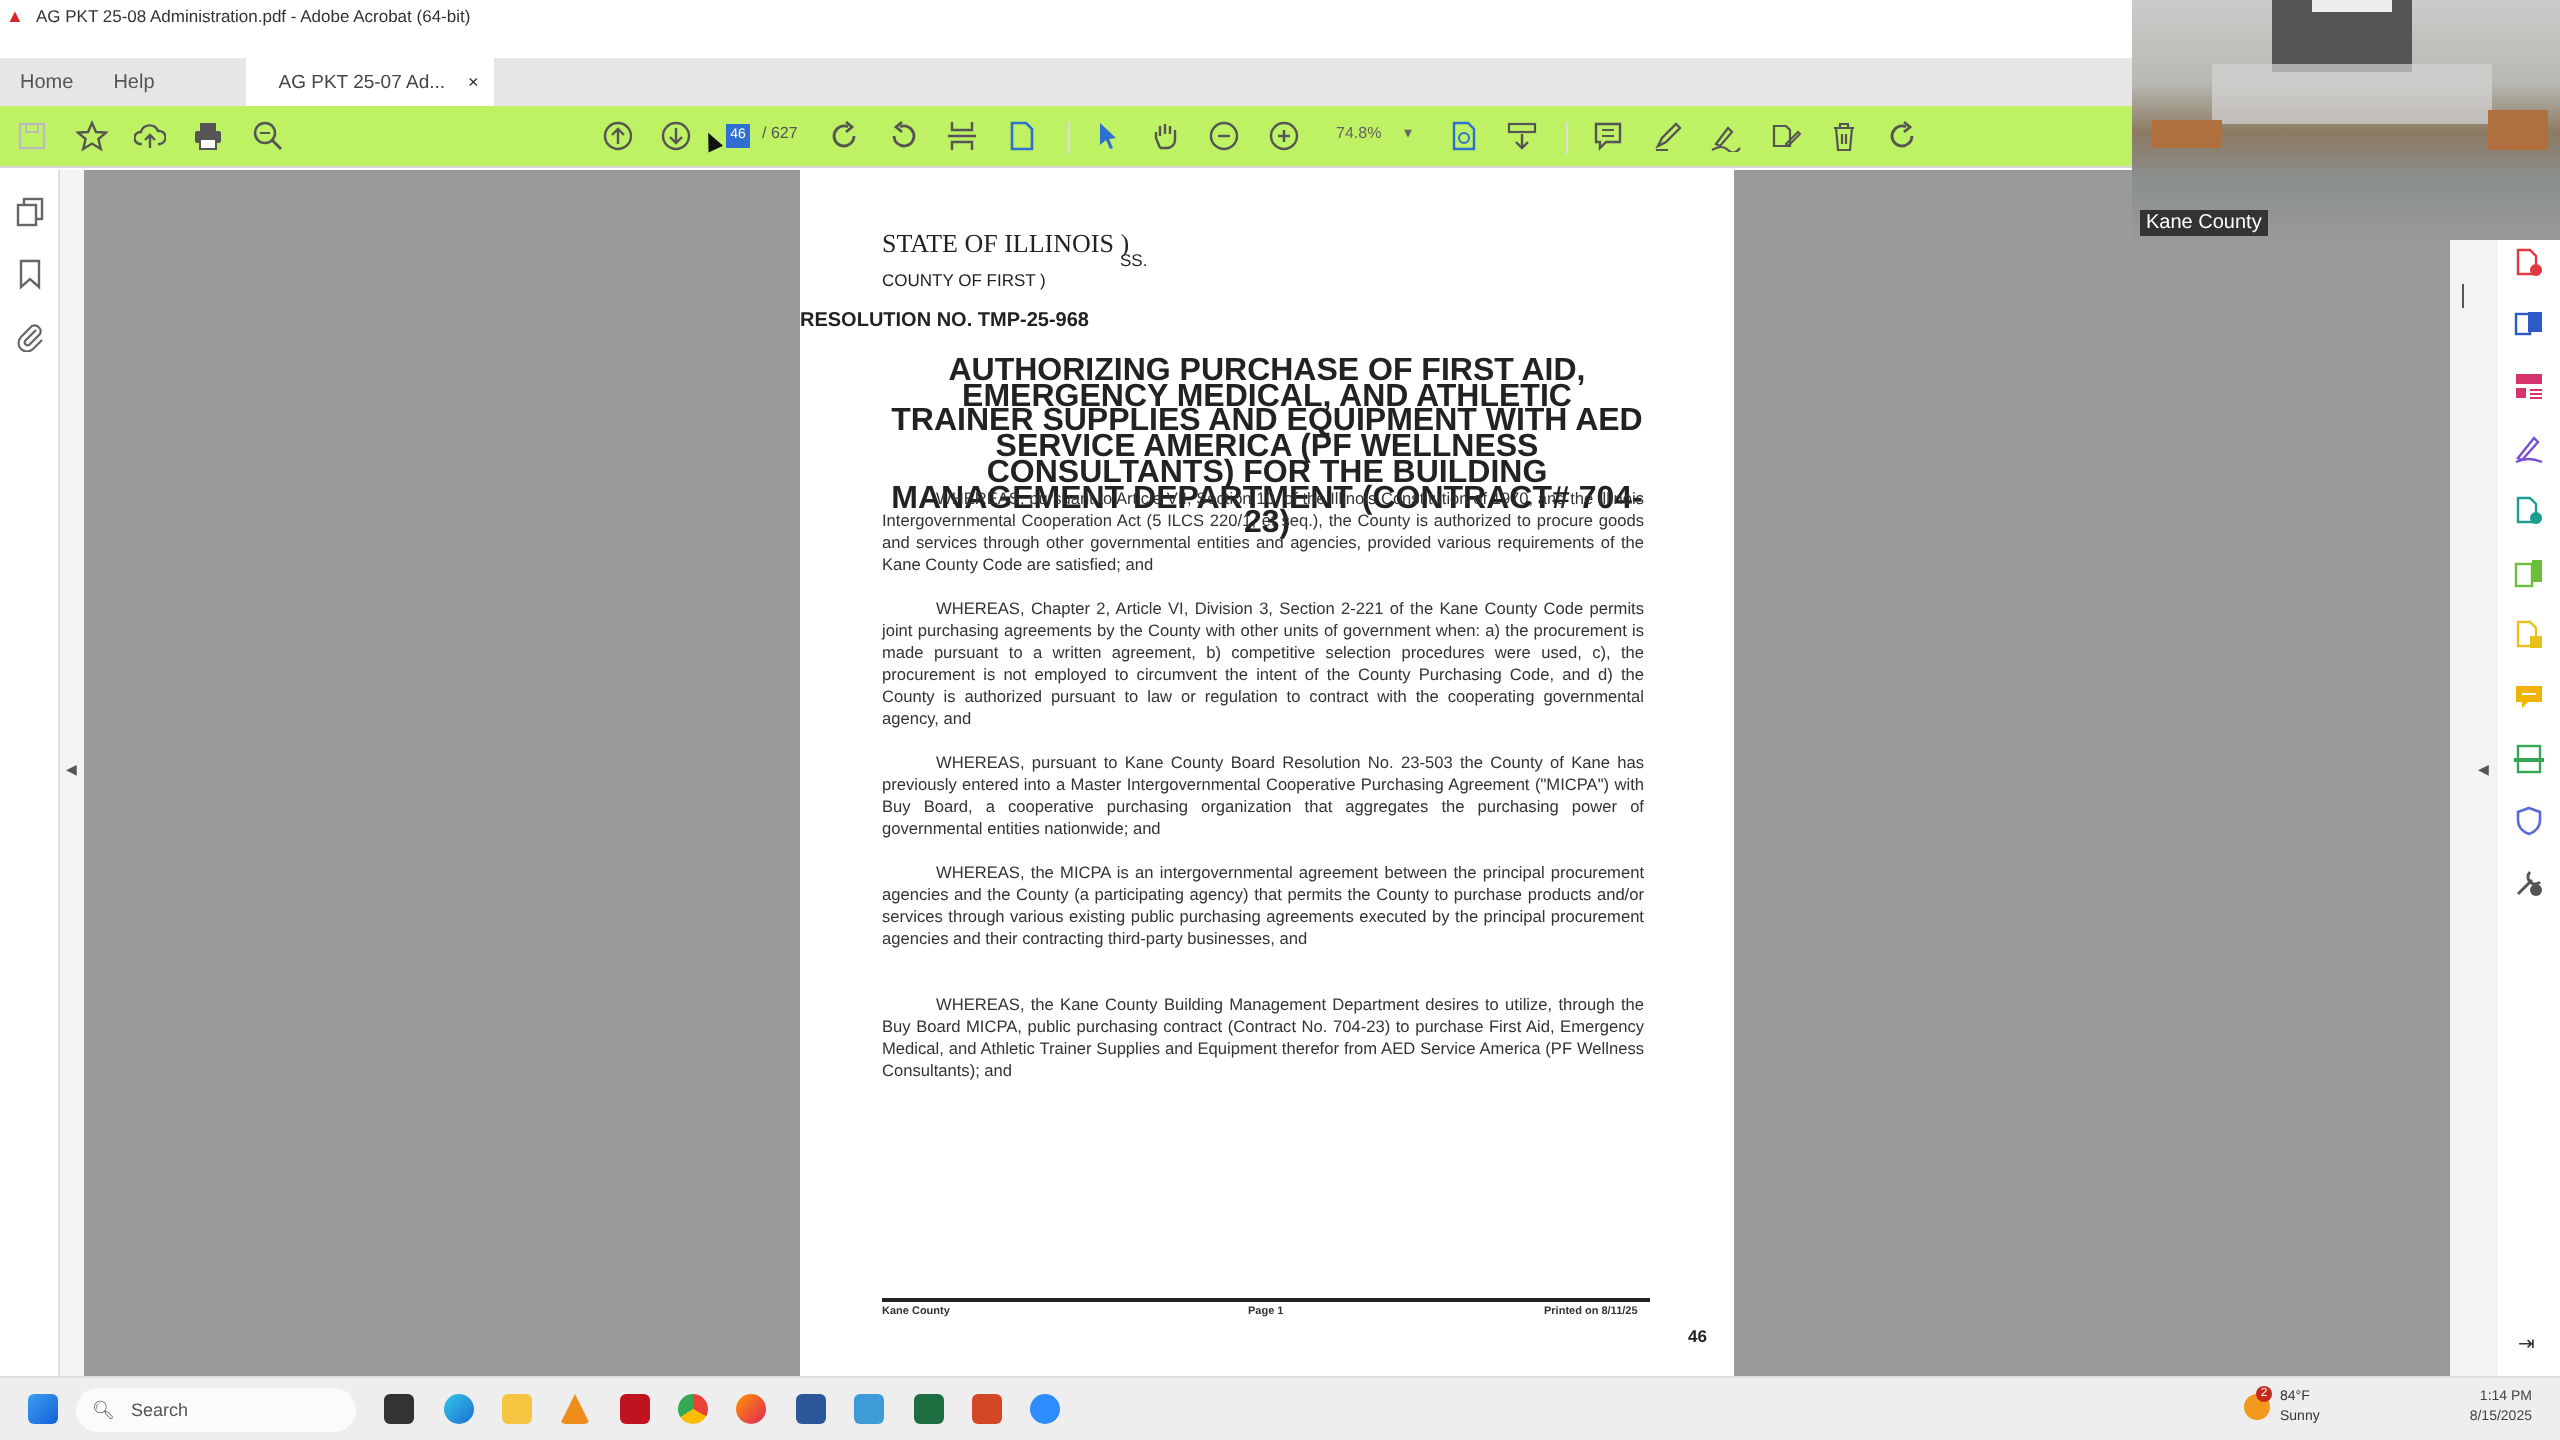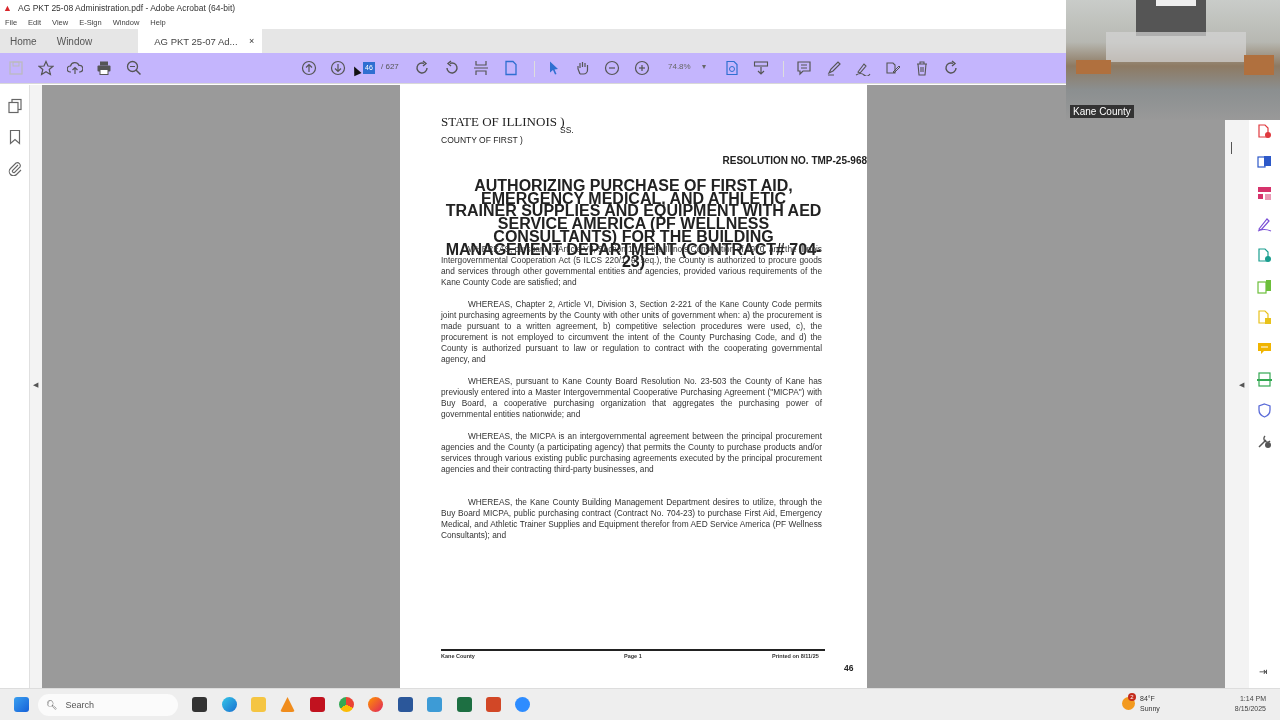--- a/index.html
+++ b/index.html
@@ -88,14 +88,6 @@
     <span>AG PKT 25-08 Administration.pdf - Adobe Acrobat (64-bit)</span>
   </div>
 
-  <div class="menubar">
-    <span>File</span>
-    <span>Edit</span>
-    <span>View</span>
-    <span>E-Sign</span>
-    <span>Window</span>
-    <span>Help</span>
-  </div>
 
   <div class="tabbar">
     <div class="tab-top">Home</div>

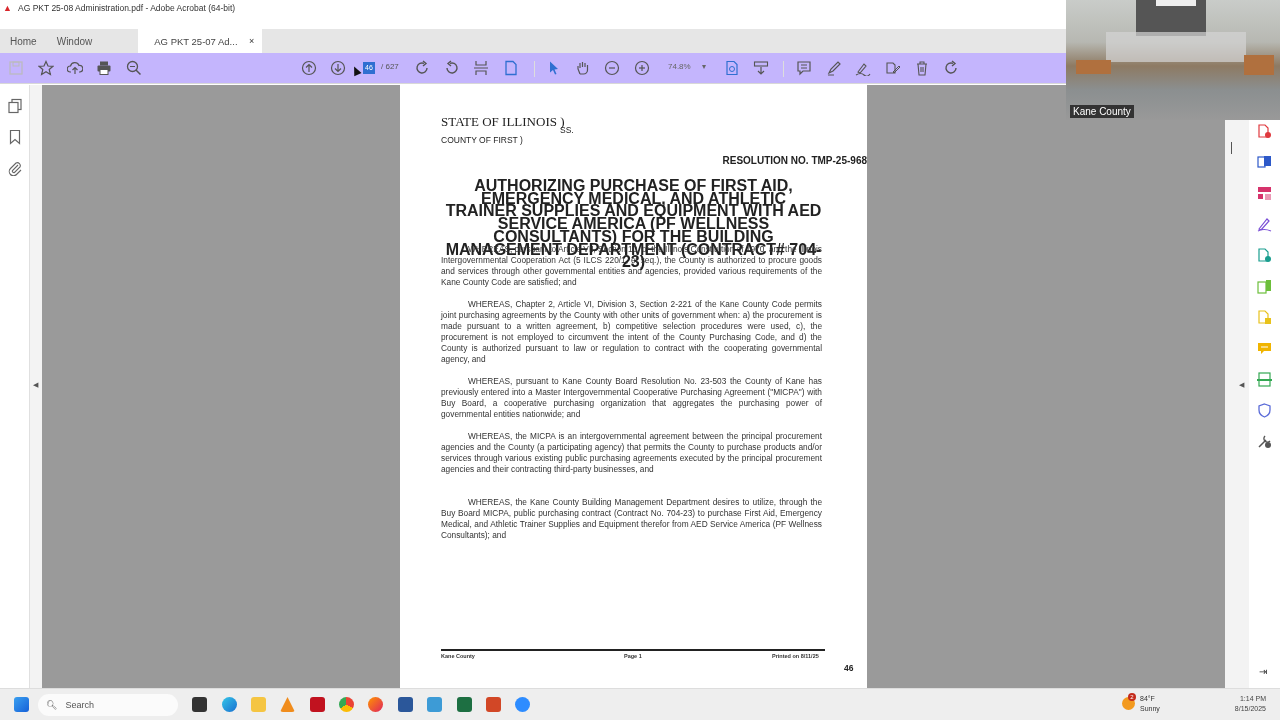--- a/index.html
+++ b/index.html
@@ -91,7 +91,7 @@
 
   <div class="tabbar">
     <div class="tab-top">Home</div>
-    <div class="tab-top">Window</div>
+    <div class="tab-top">Help</div>
     <div class="tab-doc">
       <span>AG PKT 25-07 Ad...</span>
       <span class="close">×</span>

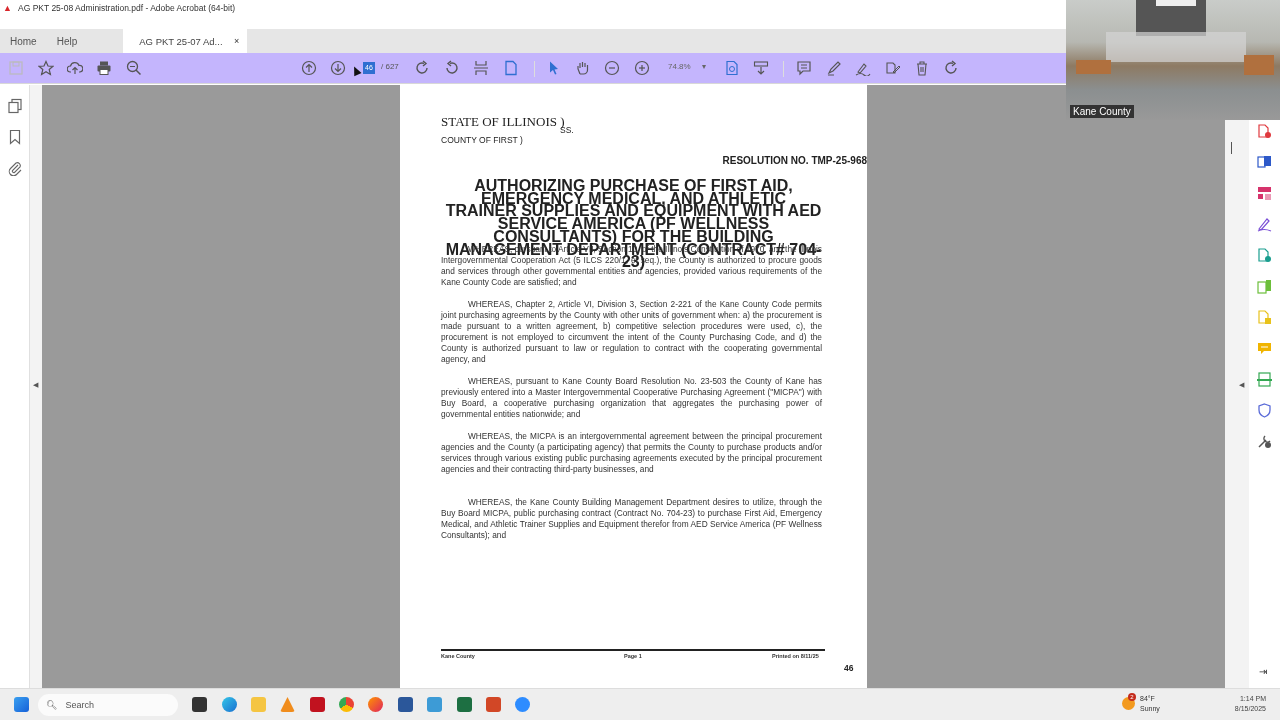--- a/index.html
+++ b/index.html
@@ -19,7 +19,7 @@
   .tab-doc .close { font-size: 9px; color: #333; }
 
   
-  .toolbar { position: absolute; left: 0; top: 53px; width: 1066px; height: 31px; background: #c4b5fd; border-bottom: 1px solid #d8d8d8; }
+  .toolbar { position: absolute; left: 0; top: 53px; width: 1066px; height: 31px; background: #bef264; border-bottom: 1px solid #d8d8d8; }
   .tb { position: absolute; top: 6px; width: 18px; height: 18px; display: flex; align-items: center; justify-content: center; color: #555; font-size: 13px; }
   .tb svg { width: 16px; height: 16px; }
   .page-box { position: absolute; left: 363px; top: 9px; width: 12px; height: 12px; background: #2f6fd1; color: #fff; font-size: 7px; line-height: 12px; text-align: center; }

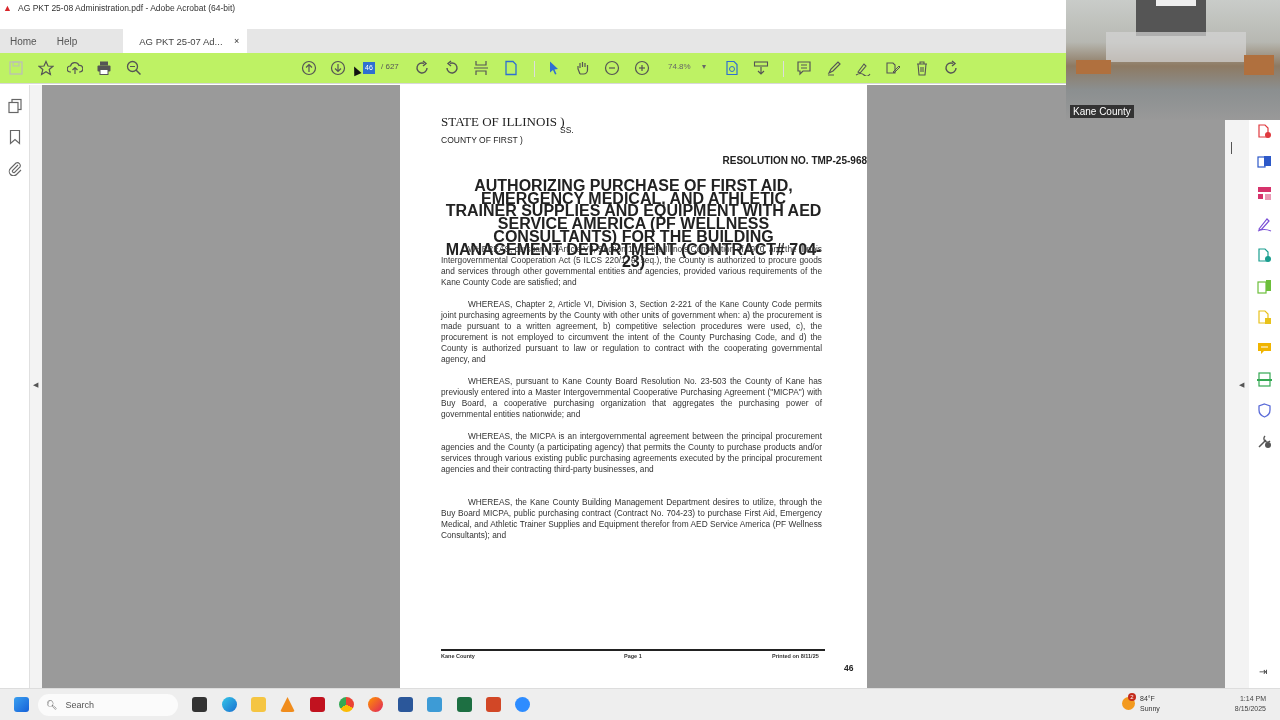--- a/index.html
+++ b/index.html
@@ -40,7 +40,7 @@
   .state { position: absolute; left: 41px; top: 29px; font-size: 13px; font-family: Liberation Serif, serif; }
   .county { position: absolute; left: 41px; top: 50px; font-size: 8.5px; }
   .ss { position: absolute; left: 160px; top: 40px; font-size: 8.5px; }
-  .res-no { position: absolute; left: 0; width: 467px; top: 70px; text-align: right; font-weight: bold; font-size: 10px; }
+  .res-no { position: absolute; left: 0; width: 467px; top: 70px; text-align: left; font-weight: bold; font-size: 10px; }
   .res-title { position: absolute; left: 45px; width: 377px; top: 95px; text-align: center; font-weight: bold; font-size: 16px; line-height: 12.7px; }
   .para { position: absolute; left: 41px; width: 381px; font-size: 8.3px; line-height: 11px; text-align: justify; color: #333; }
   .para .ind { display: inline-block; width: 27px; }

